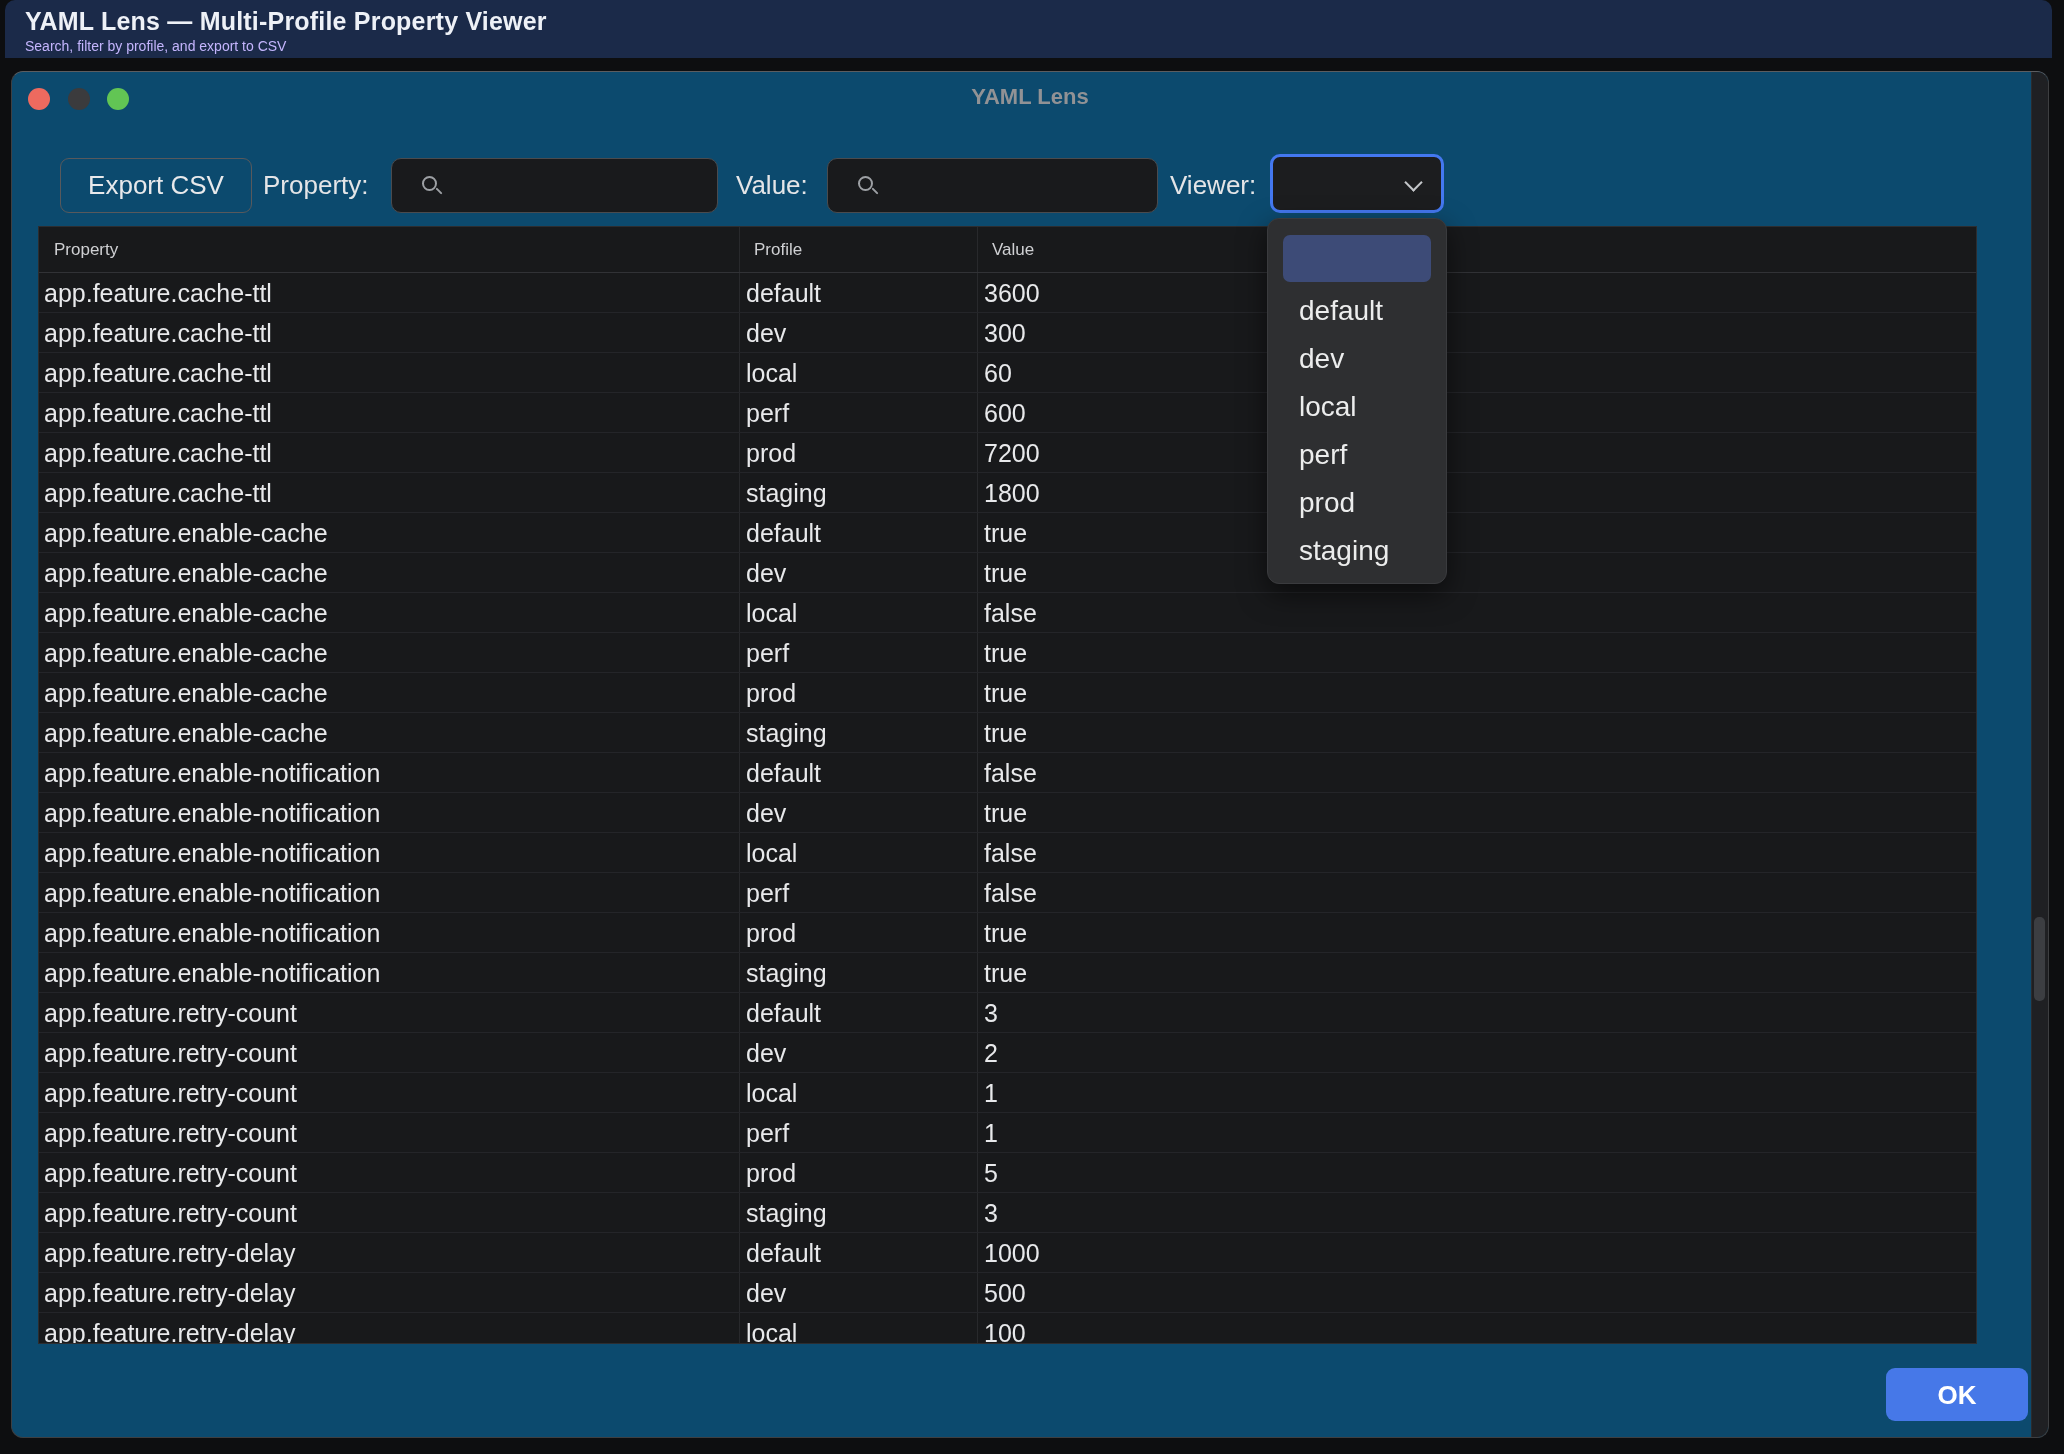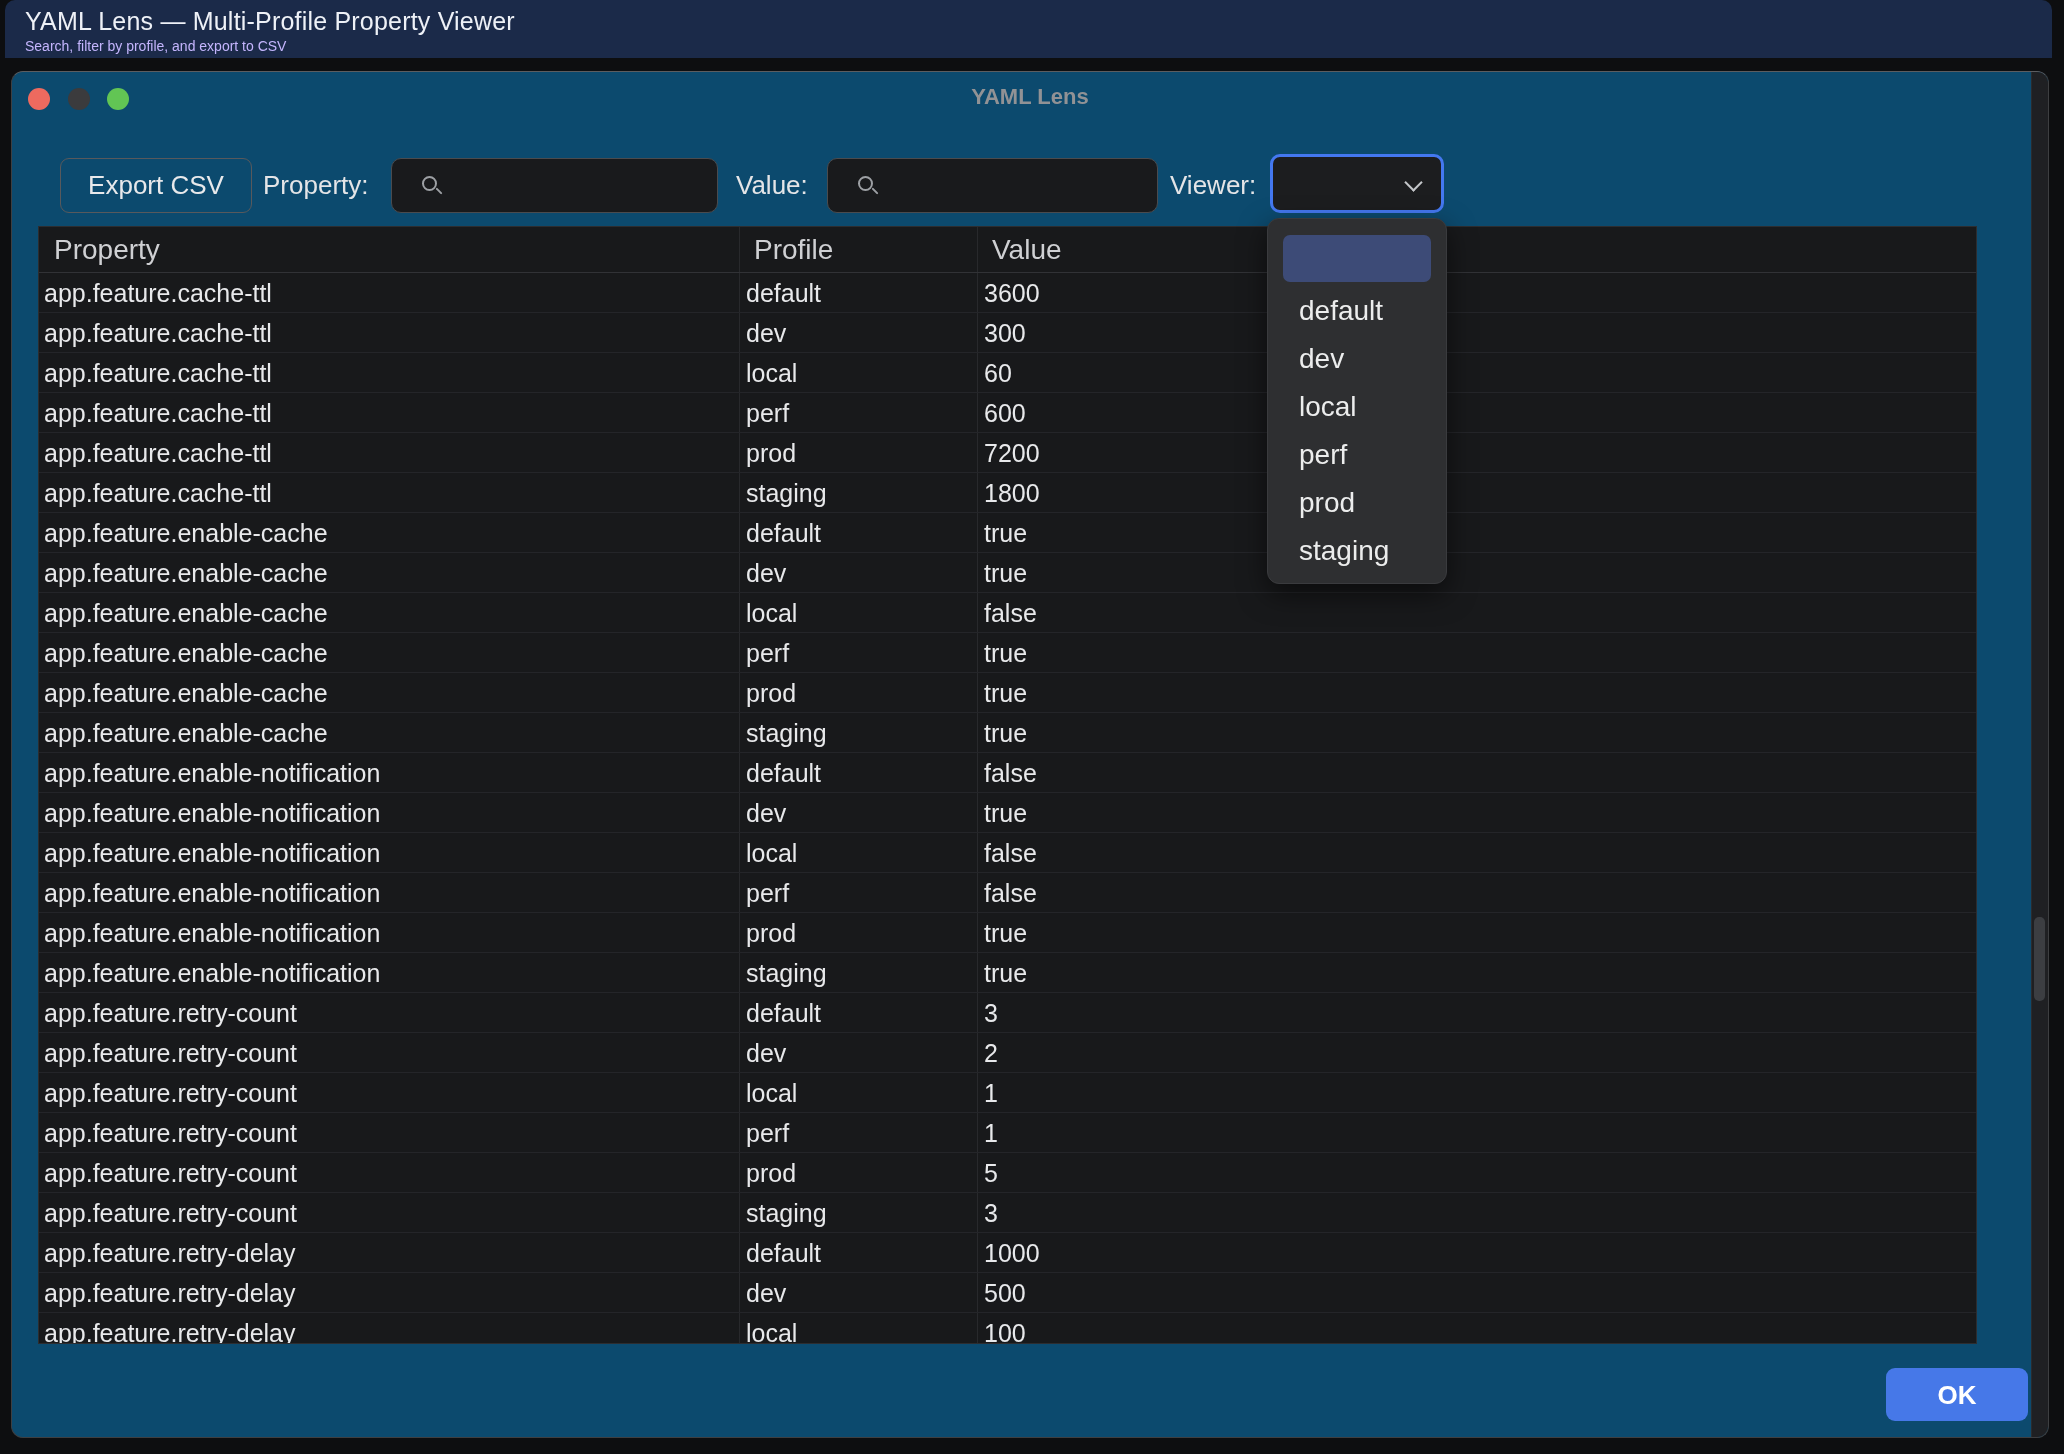--- a/index.html
+++ b/index.html
@@ -15,7 +15,7 @@
     background:#1b2a49;border-radius:10px 10px 0 0;
   }
   .page-header .ttl{
-    position:absolute;left:20px;top:7px;font-size:25px;font-weight:400;
+    position:absolute;left:20px;top:7px;font-size:25px;font-weight:700;
     color:#eef1f7;letter-spacing:.2px;white-space:nowrap;
   }
   .page-header .sub{

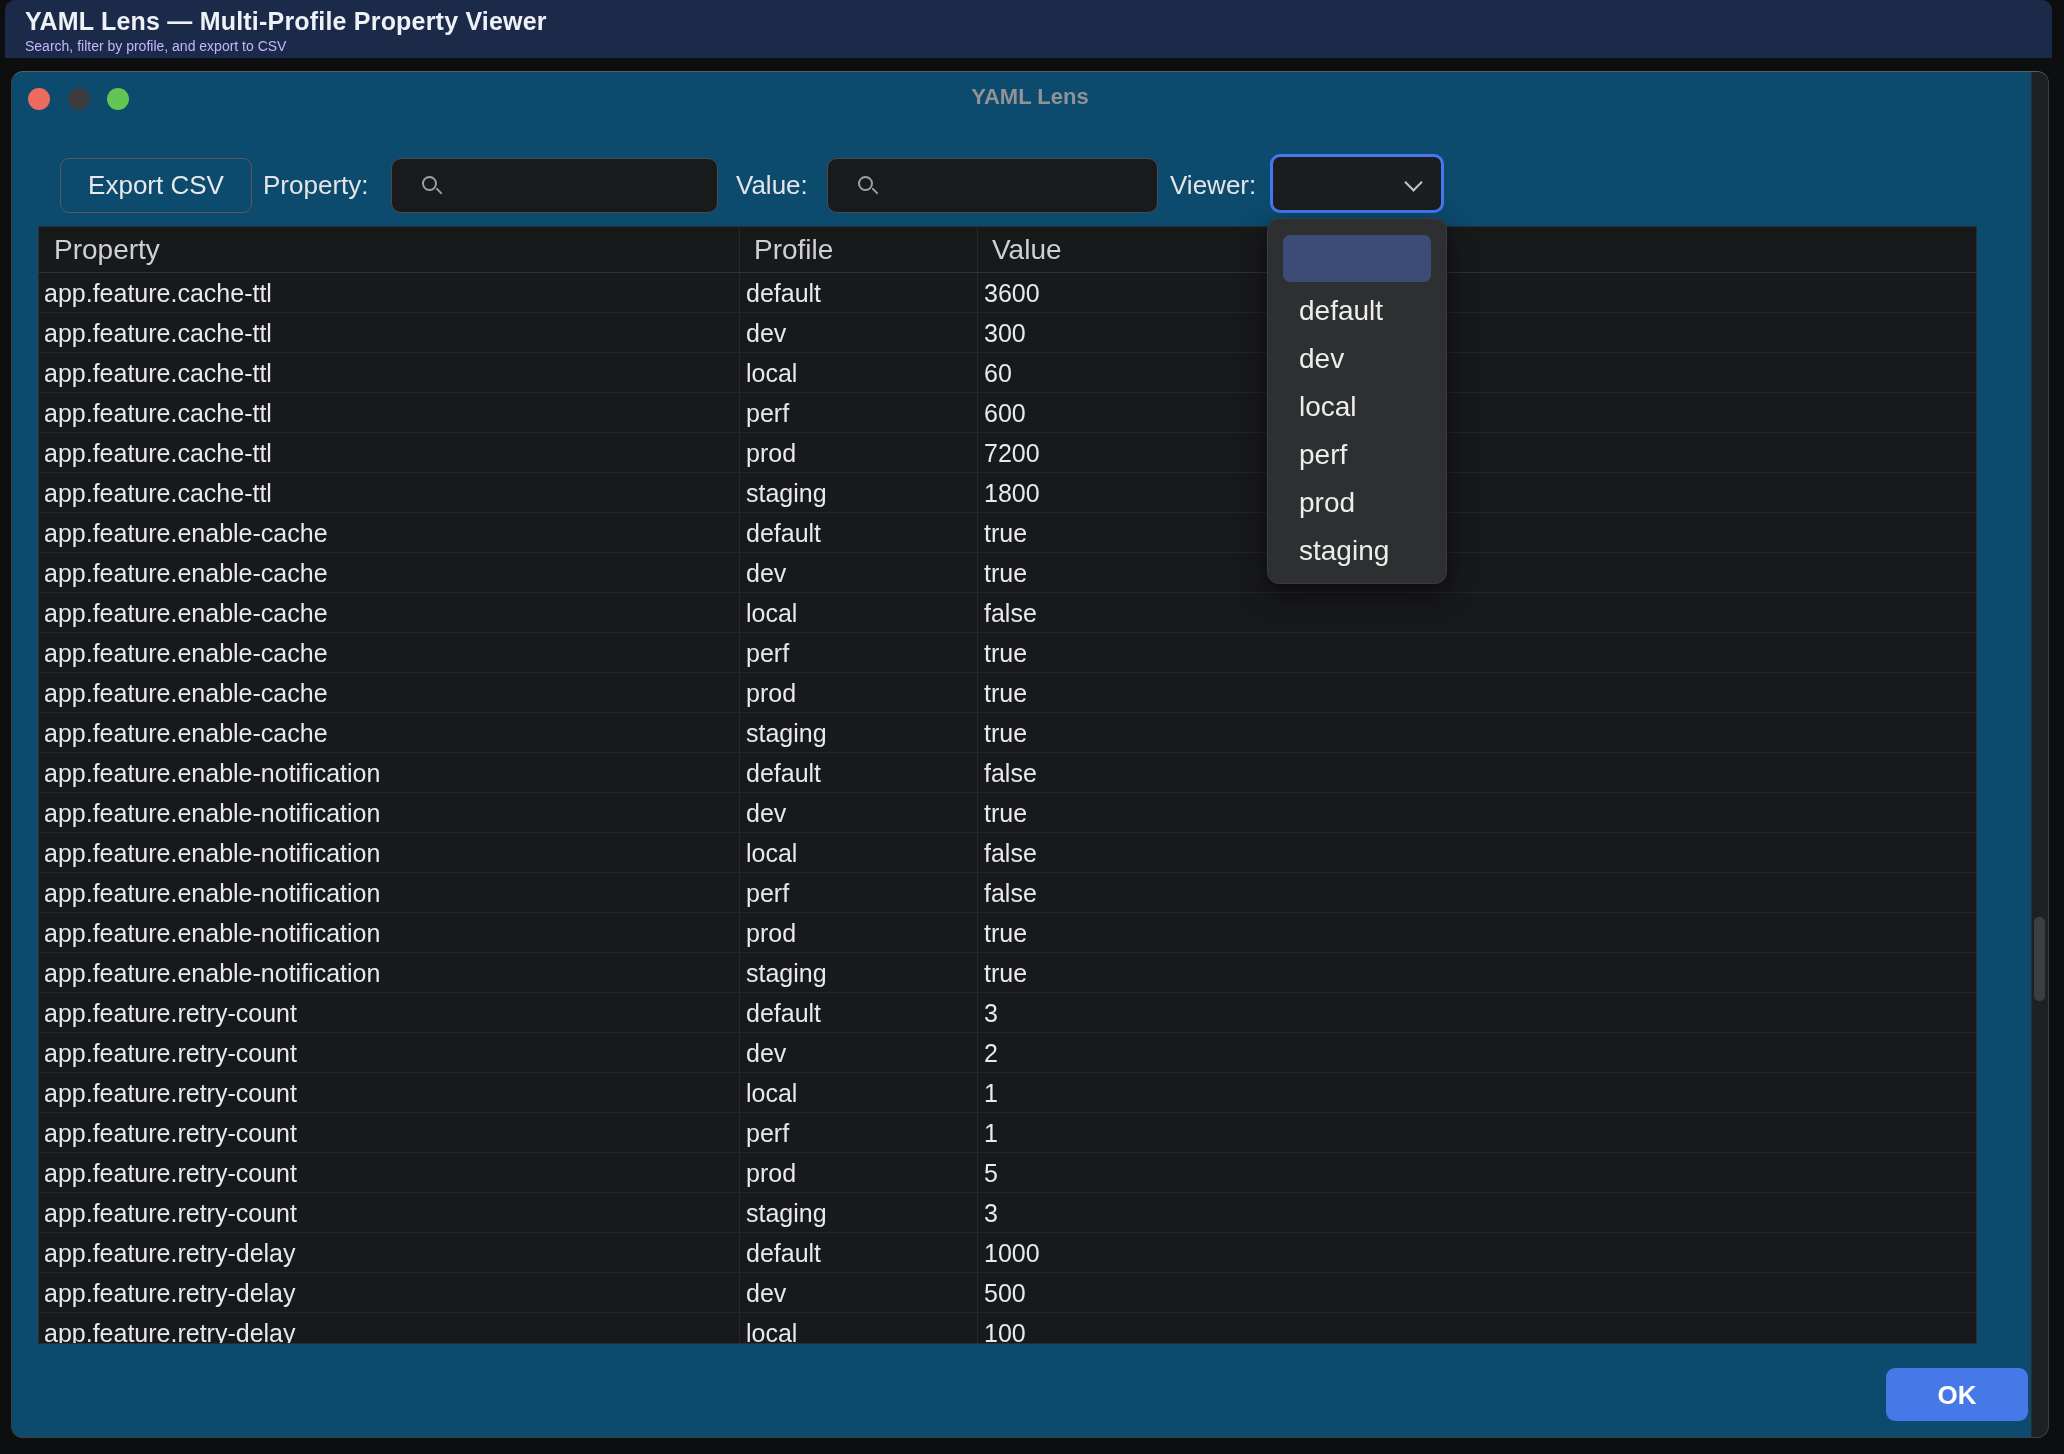--- a/index.html
+++ b/index.html
@@ -100,7 +100,7 @@
   .c0{width:701px;border-right:1px solid #28292c;}
   .c1{width:238px;border-right:1px solid #28292c;}
   .c2{width:998px;}
-  .head .cell{line-height:45px;font-size:28px;color:#cfd0d3;}
+  .head .cell{line-height:45px;font-size:17px;color:#cfd0d3;}
   .head .c0{padding-left:15px;}
   .head .c1,.head .c2{padding-left:14px;}
   .body .cell{line-height:40px;font-size:25px;color:#e8e9eb;}

